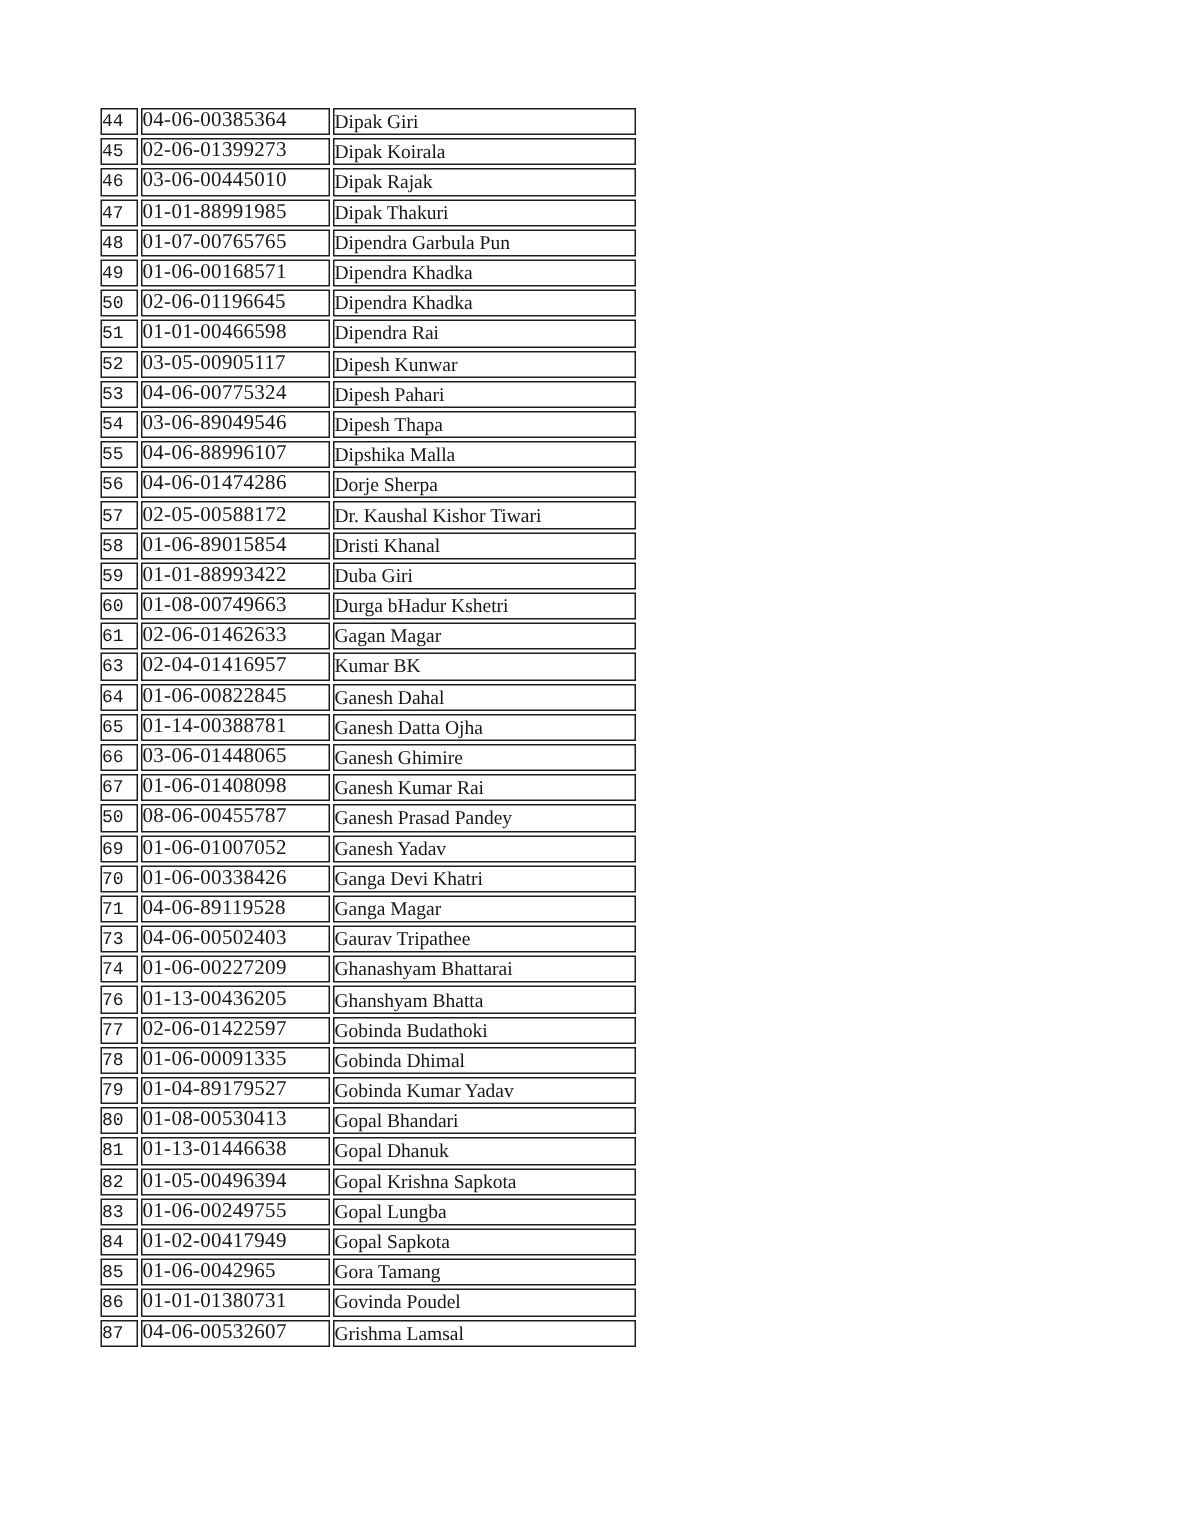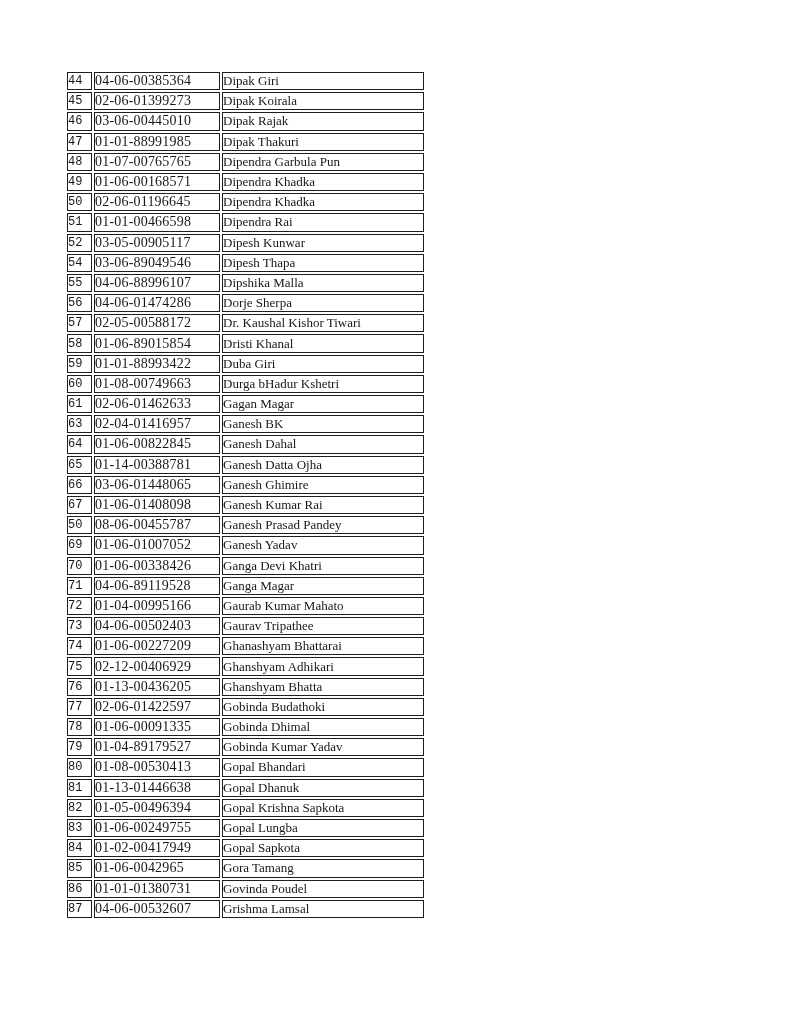--- a/index.html
+++ b/index.html
@@ -117,6 +117,11 @@
     <td class="c-name">Dipesh Kunwar</td>
   </tr>
 
+  <tr>
+    <td class="c-sn">53</td>
+    <td class="c-id">04-06-00775324</td>
+    <td class="c-name">Dipesh Pahari</td>
+  </tr>
 
   <tr>
     <td class="c-sn">54</td>

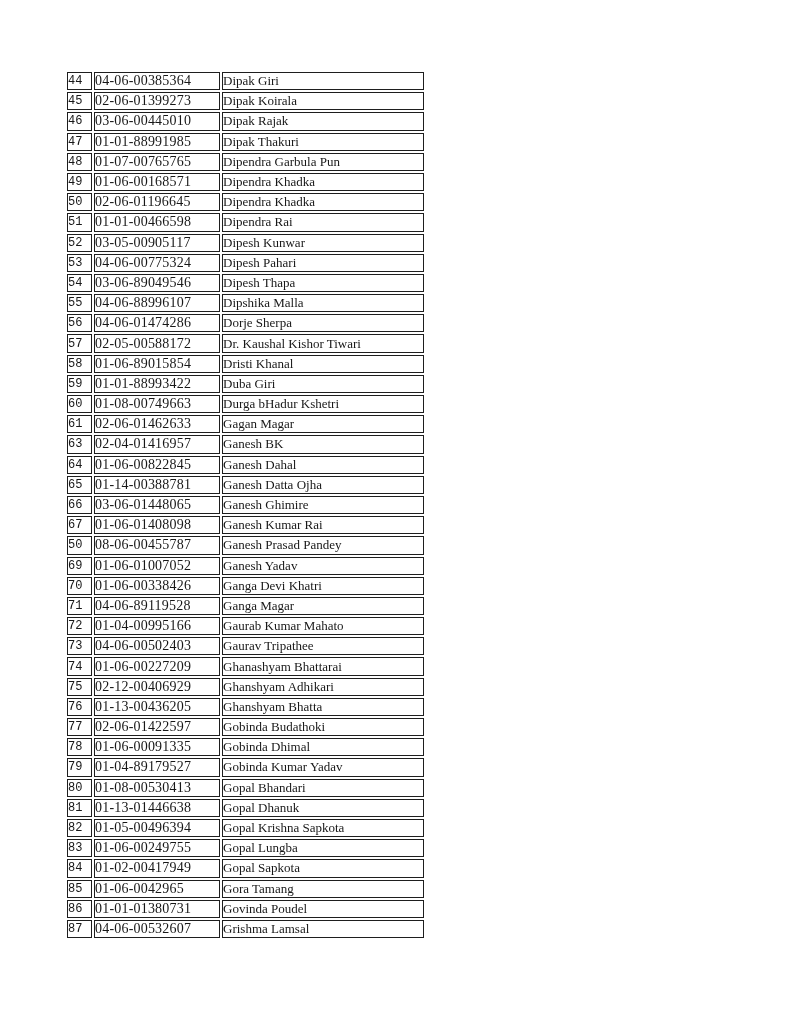--- a/index.html
+++ b/index.html
@@ -175,7 +175,7 @@
   <tr>
     <td class="c-sn">63</td>
     <td class="c-id">02-04-01416957</td>
-    <td class="c-name">Ganesh BK</td>
+    <td class="c-name">Kumar BK</td>
   </tr>
 
   <tr>

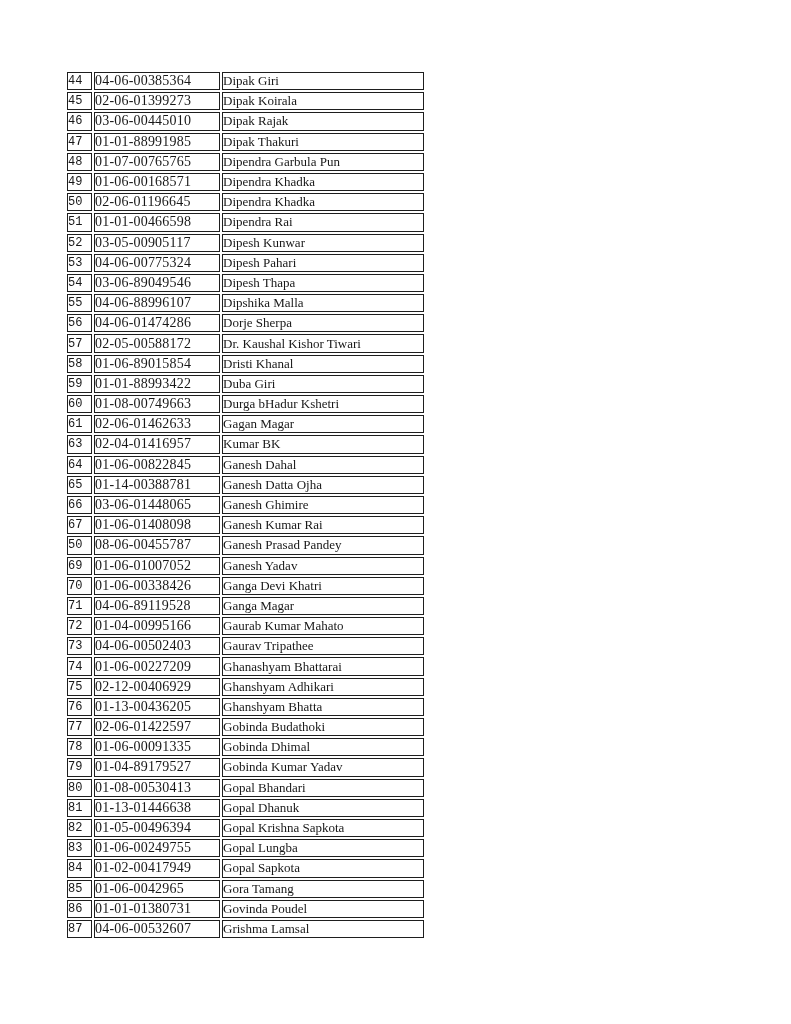--- a/index.html
+++ b/index.html
@@ -226,11 +226,6 @@
     <td class="c-name">Ganga Magar</td>
   </tr>
 
-  <tr>
-    <td class="c-sn">72</td>
-    <td class="c-id">01-04-00995166</td>
-    <td class="c-name">Gaurab Kumar Mahato</td>
-  </tr>
 
   <tr>
     <td class="c-sn">73</td>

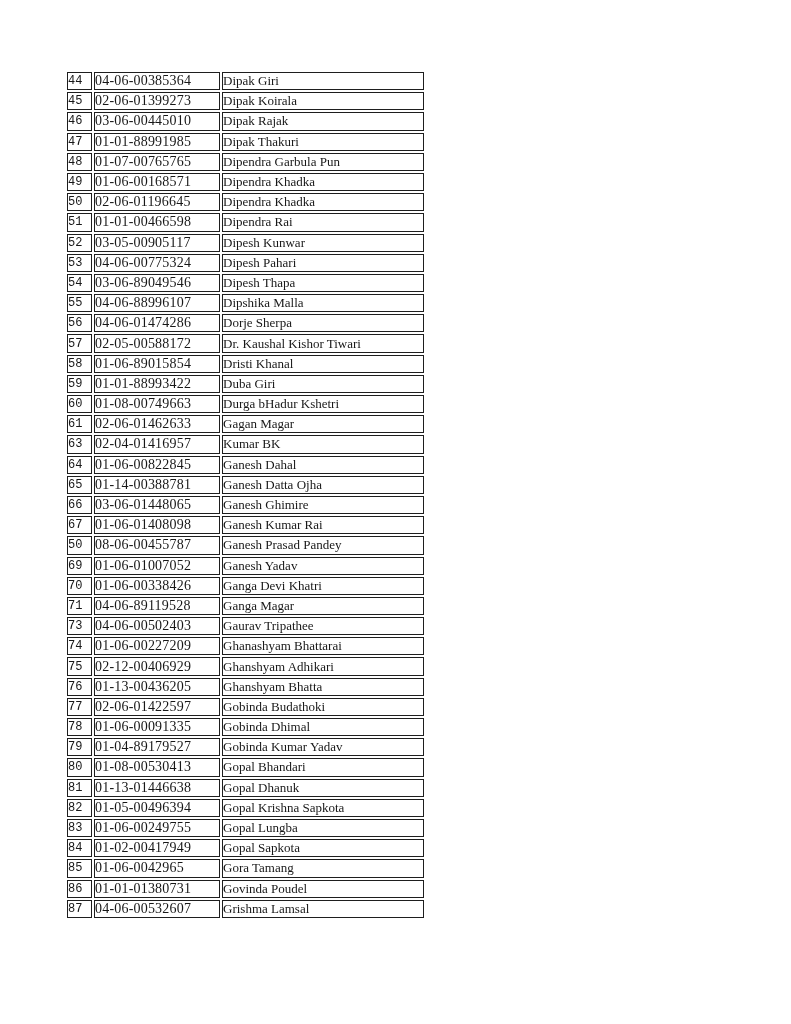--- a/index.html
+++ b/index.html
@@ -239,11 +239,6 @@
     <td class="c-name">Ghanashyam Bhattarai</td>
   </tr>
 
-  <tr>
-    <td class="c-sn">75</td>
-    <td class="c-id">02-12-00406929</td>
-    <td class="c-name">Ghanshyam Adhikari</td>
-  </tr>
 
   <tr>
     <td class="c-sn">76</td>

